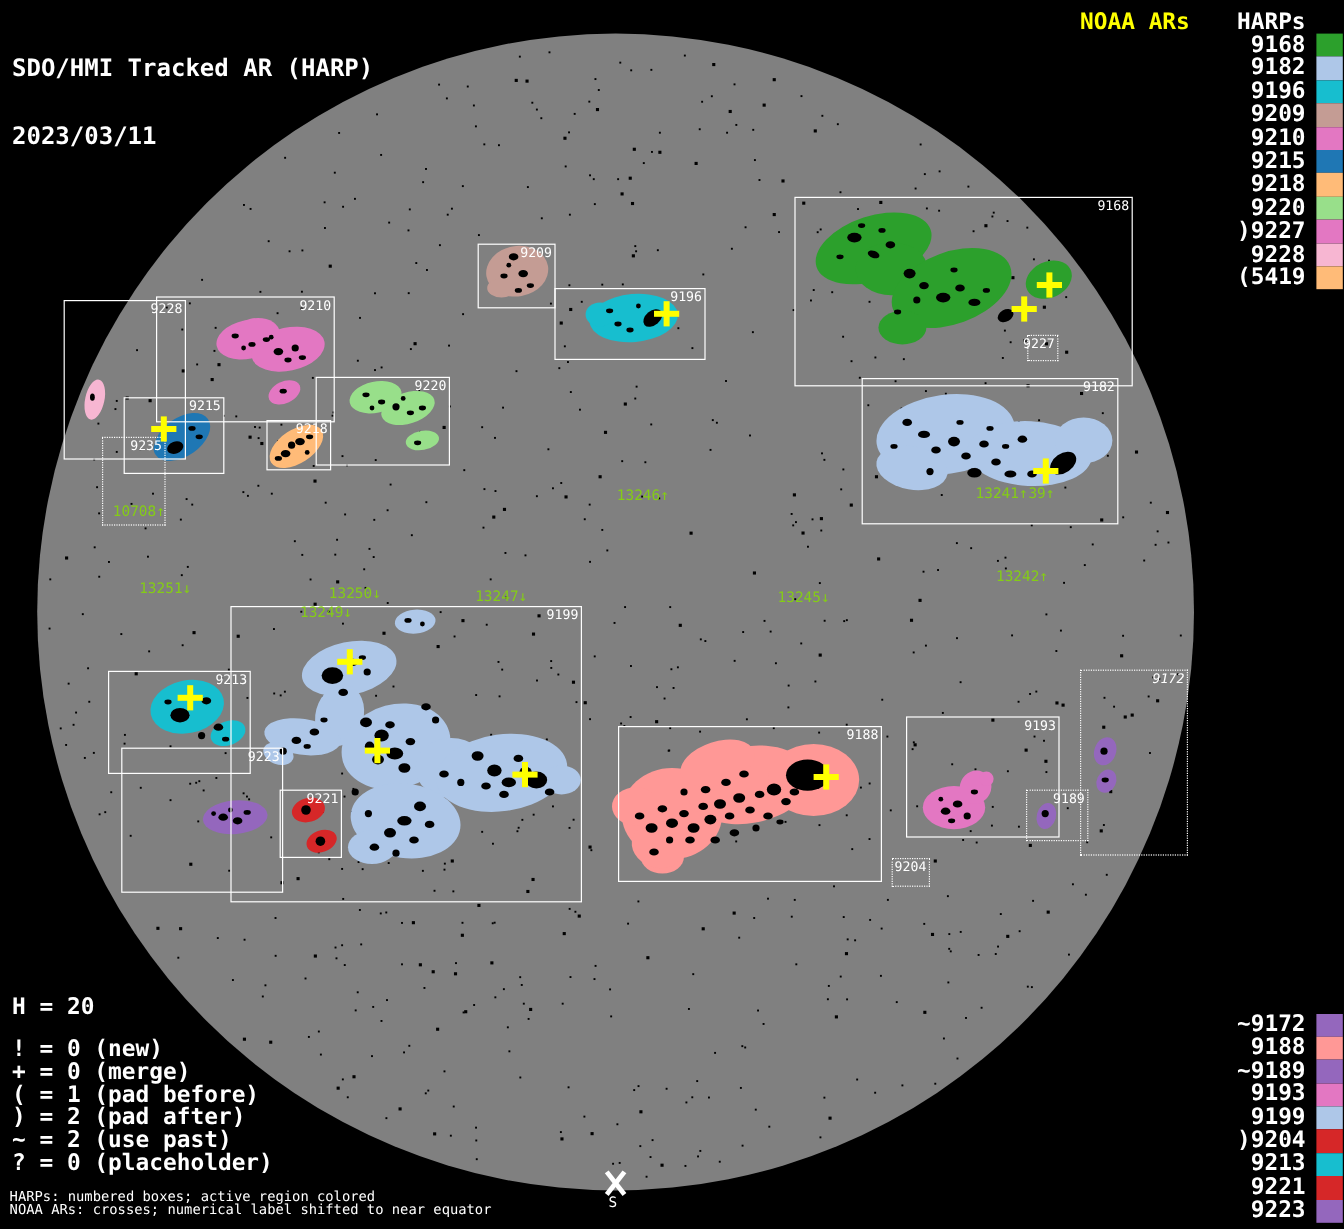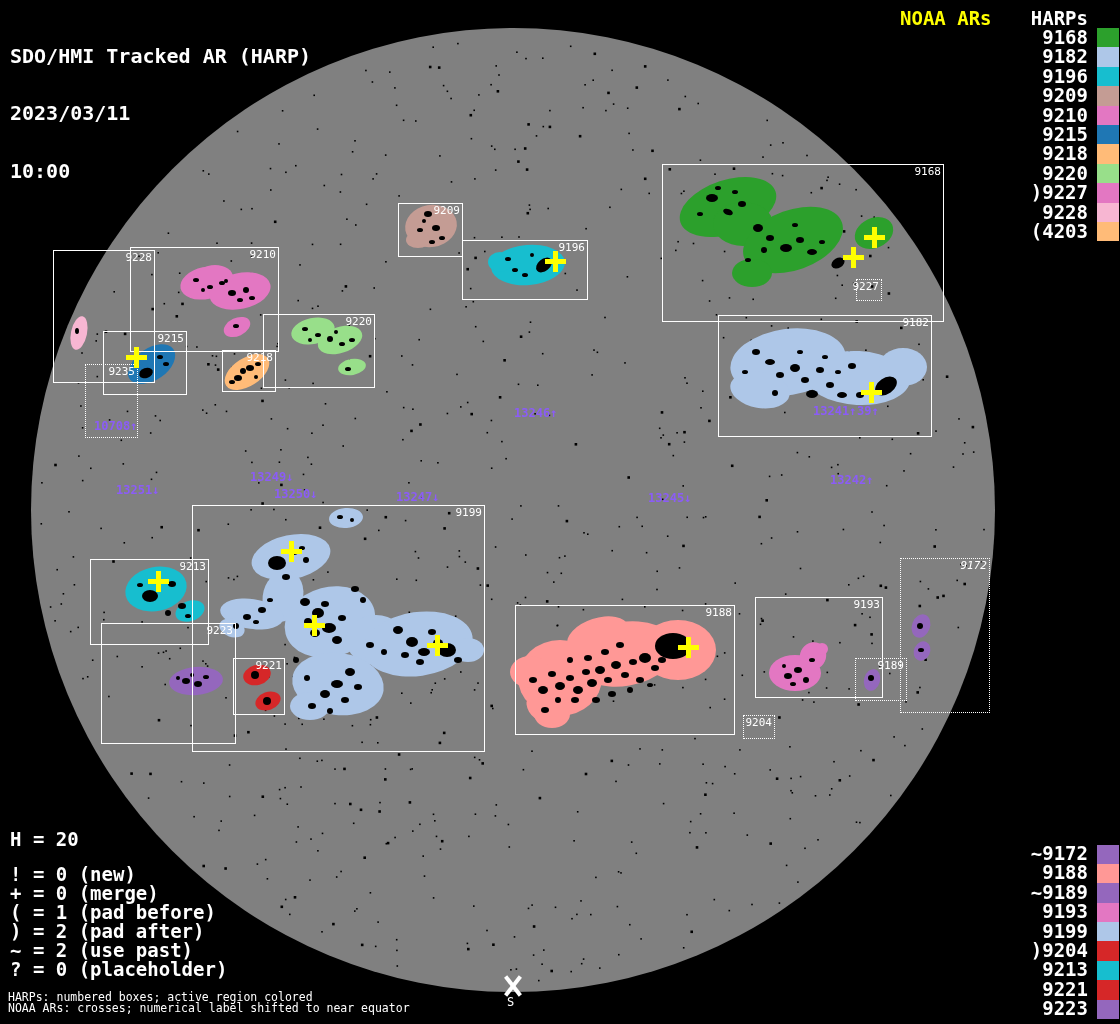--- a/index.html
+++ b/index.html
@@ -1238,7 +1238,6 @@
   <div class="abs title wh" style="left:10px;top:8px;">
     <div>SDO/HMI Tracked AR (HARP)</div>
     <div>2023/03/11</div>
-    <div>10:00</div>
   </div>
 
   <div class="abs big yl" style="left:900px;top:9px;">NOAA ARs</div>

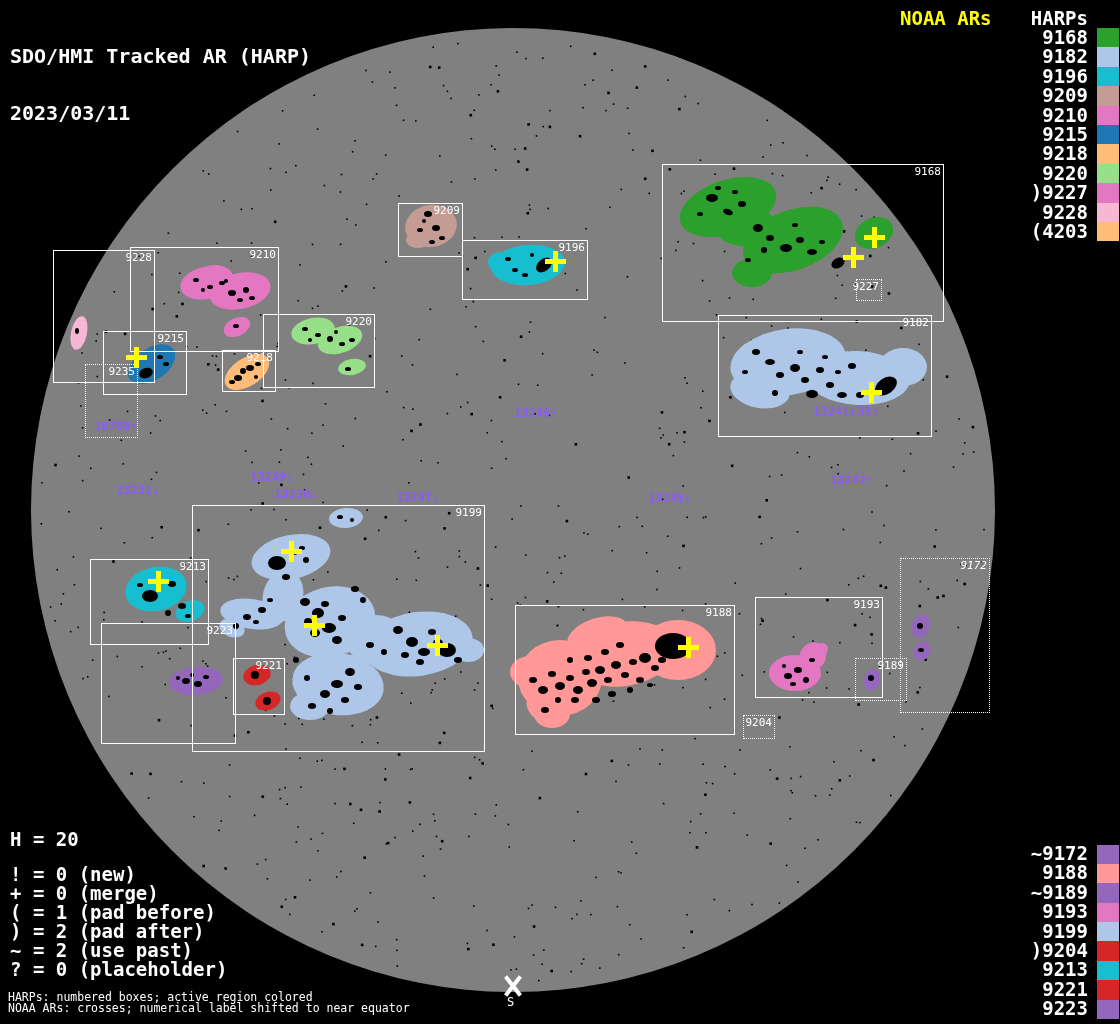--- a/index.html
+++ b/index.html
@@ -1243,7 +1243,7 @@
   <div class="abs big yl" style="left:900px;top:9px;">NOAA ARs</div>
 
   <div class="abs big wh alignR" style="left:1002px;top:9px;width:86px;">HARPs</div>
-  <div class="abs big wh alignR" style="left:1002px;top:28px;width:86px;" id="harps-top-list"><div>9168</div><div>9182</div><div>9196</div><div>9209</div><div>9210</div><div>9215</div><div>9218</div><div>9220</div><div>)9227</div><div>9228</div><div>(4203</div></div>
+  <div class="abs big wh alignR" style="left:1002px;top:28px;width:86px;" id="harps-top-list"><div>9168</div><div>9182</div><div>9196</div><div>9209</div><div>9210</div><div>9215</div><div>9218</div><div>9220</div><div>)9227</div><div>9228</div><div>(5419</div></div>
   <div class="swcol" style="top:28px;" id="swatches-top">
       <div class="sw" style="background:#2ca02c;"></div>
       <div class="sw" style="background:#aec7e8;"></div>

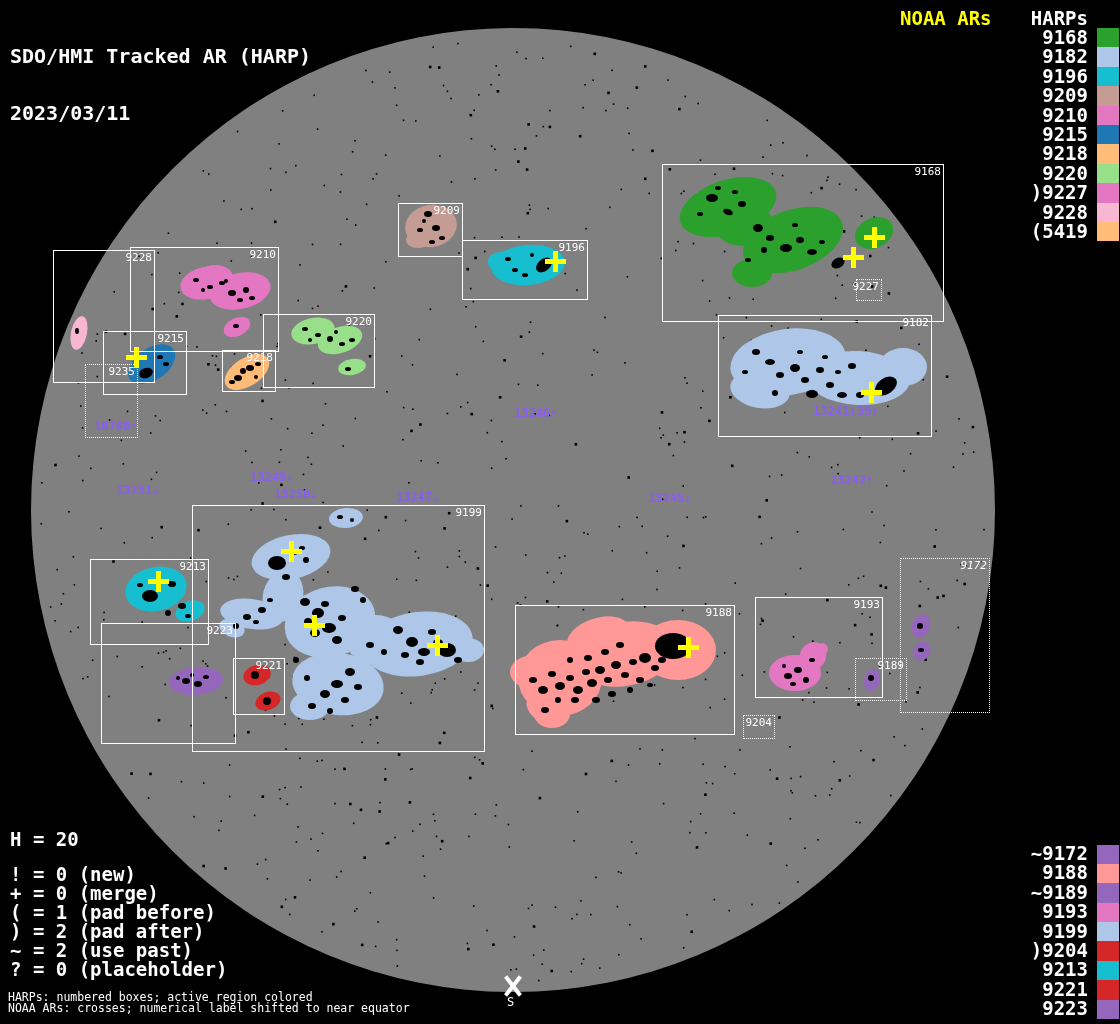--- a/index.html
+++ b/index.html
@@ -19,7 +19,7 @@
   .hbox .blab{position:absolute;right:2px;top:1px;color:#fff;font-size:11px;
               line-height:11px;font-weight:normal;white-space:nowrap;}
   
-  .ylab{position:absolute;color:#8b5cf6;font-size:12px;font-weight:bold;
+  .ylab{position:absolute;color:#84cc16;font-size:12px;font-weight:normal;
         line-height:12px;white-space:nowrap;}
   
   .cross{position:absolute;width:21px;height:21px;}

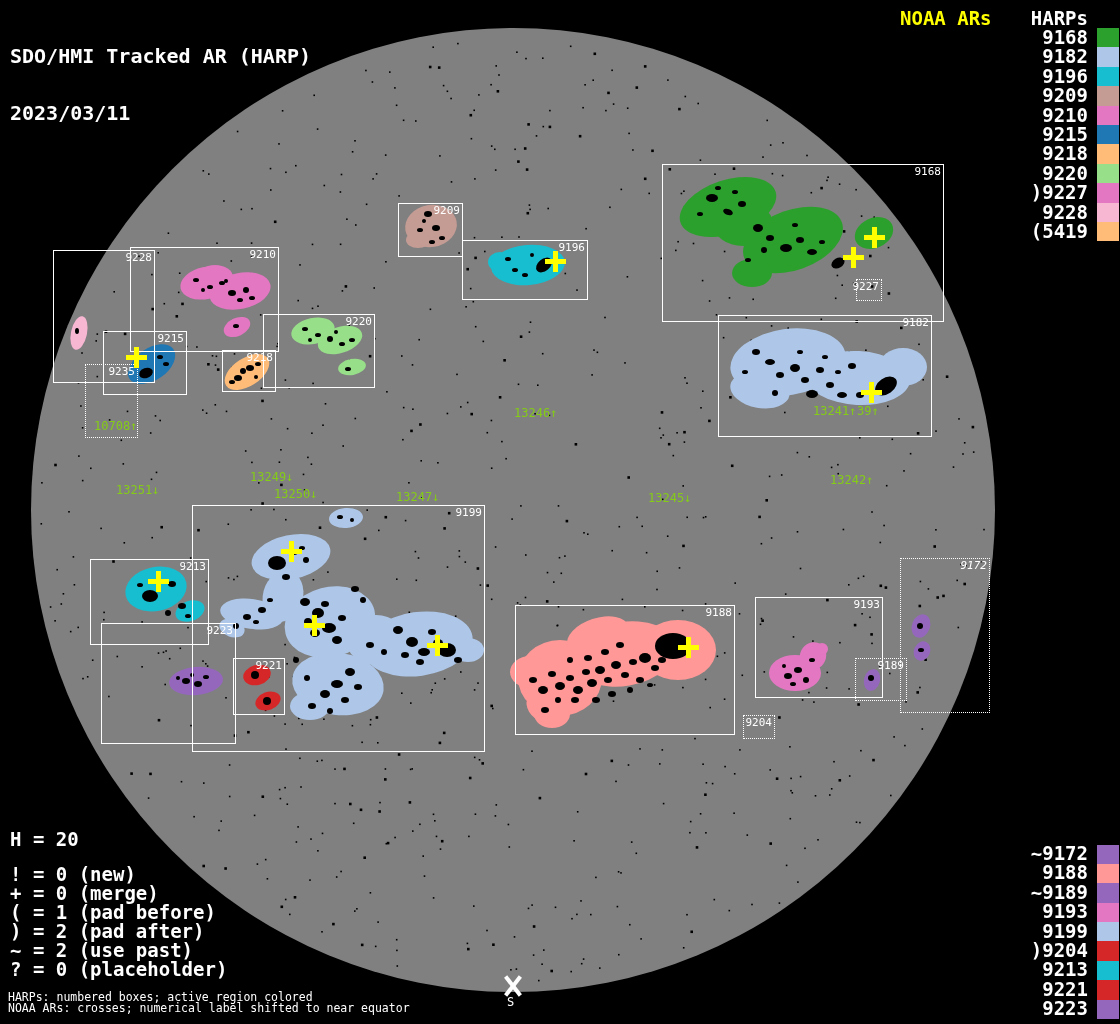--- a/index.html
+++ b/index.html
@@ -1183,7 +1183,7 @@
   <div id="ylabels-layer" class="abs">
       <div class="ylab" style="left:94px;top:420px;">10708↑</div>
       <div class="ylab" style="left:116px;top:484px;">13251↓</div>
-      <div class="ylab" style="left:250px;top:471px;">13249↓</div>
+      <div class="ylab" style="left:250px;top:504px;">13249↓</div>
       <div class="ylab" style="left:274px;top:488px;">13250↓</div>
       <div class="ylab" style="left:396px;top:491px;">13247↓</div>
       <div class="ylab" style="left:514px;top:407px;">13246↑</div>

